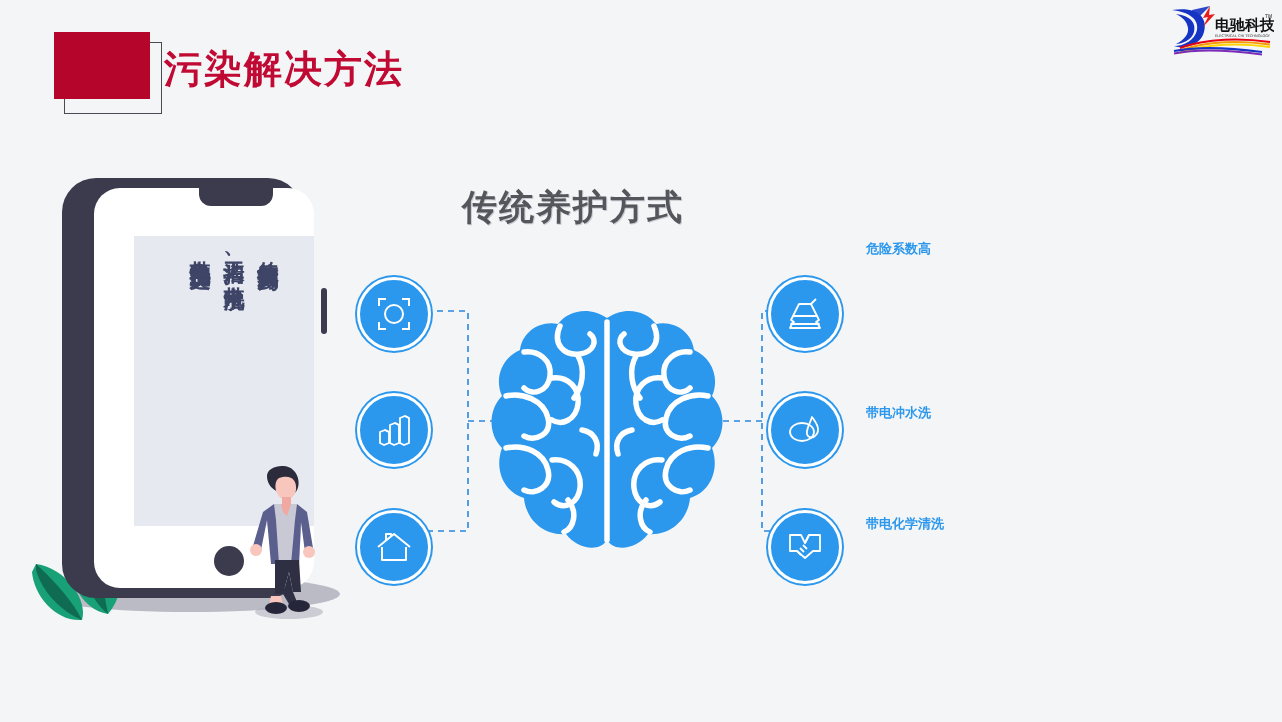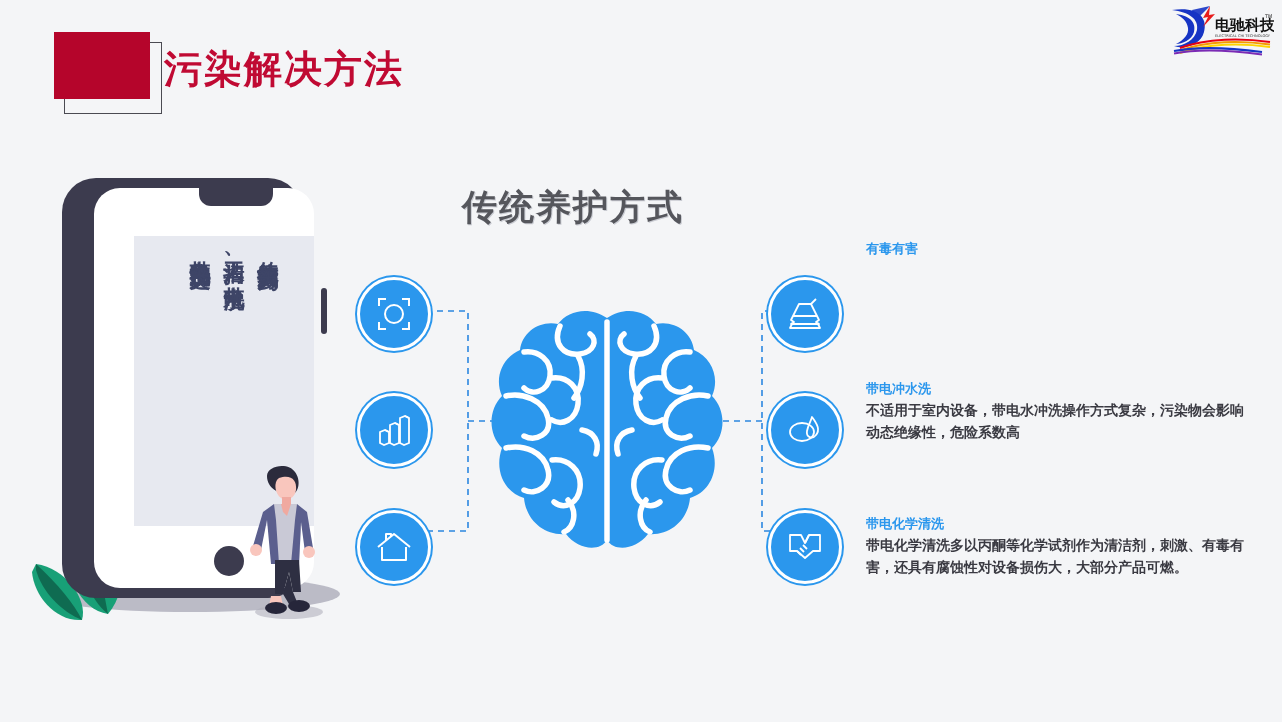--- a/index.html
+++ b/index.html
@@ -270,7 +270,7 @@
   </div>
 
   <div class="info info-1">
-    <h4>有毒有害</h4>
+    <h4>危险系数高</h4>
   </div>
   <div class="info info-2">
     <h4>带电冲水洗</h4>

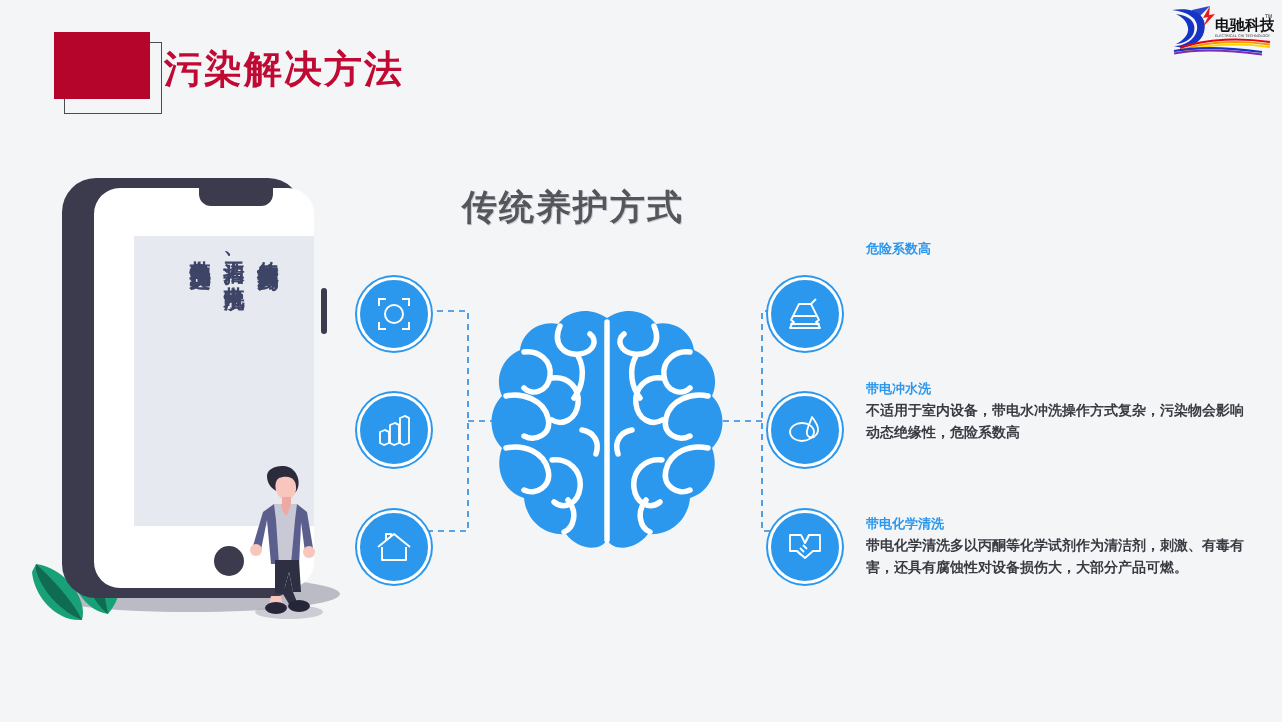--- a/index.html
+++ b/index.html
@@ -83,7 +83,7 @@
   .info p{margin:0;font-size:14px;line-height:1.55;color:#3a3a42;font-weight:bold;
      font-family:"DejaVu Sans","Liberation Sans",sans-serif;}
   .info-1{top:240px;}
-  .info-2{top:380px;}
+  .info-2{top:404px;}
   .info-3{top:515px;}
 </style>
 </head>

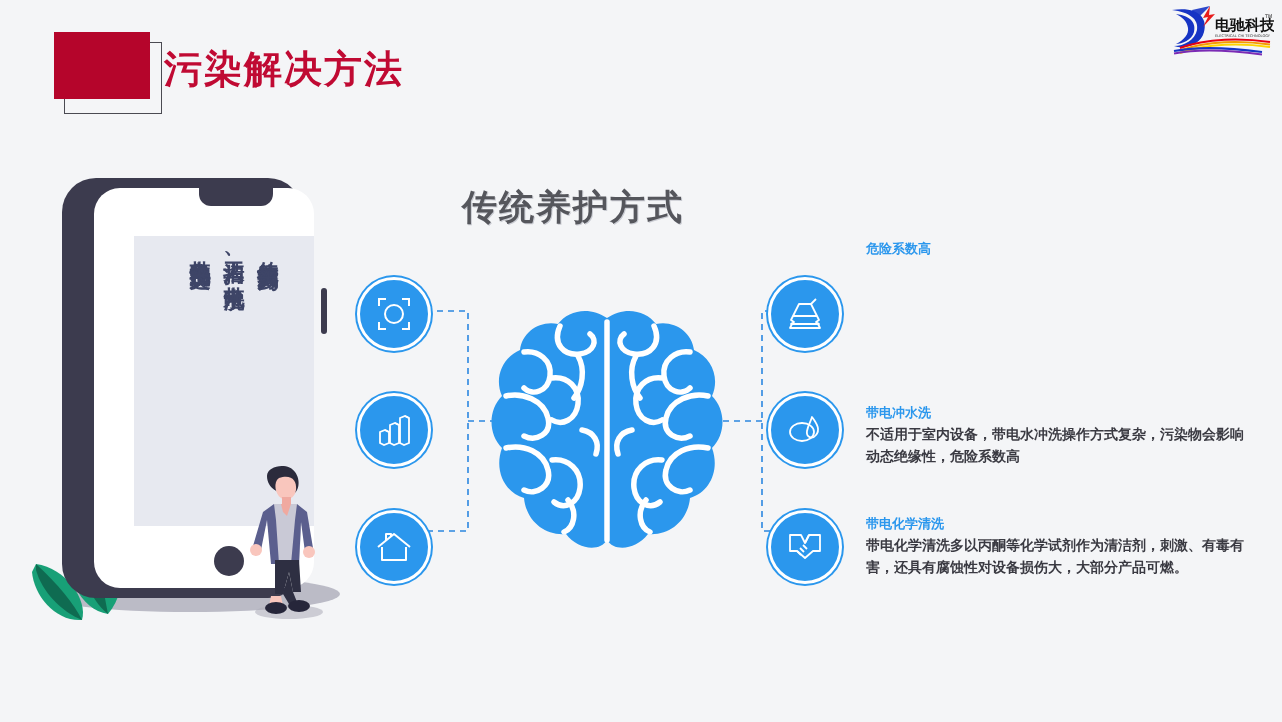--- a/index.html
+++ b/index.html
@@ -274,7 +274,6 @@
   </div>
   <div class="info info-2">
     <h4>带电冲水洗</h4>
-    <p>不适用于室内设备，带电水冲洗操作方式复杂，污染物会影响动态绝缘性，危险系数高</p>
   </div>
   <div class="info info-3">
     <h4>带电化学清洗</h4>

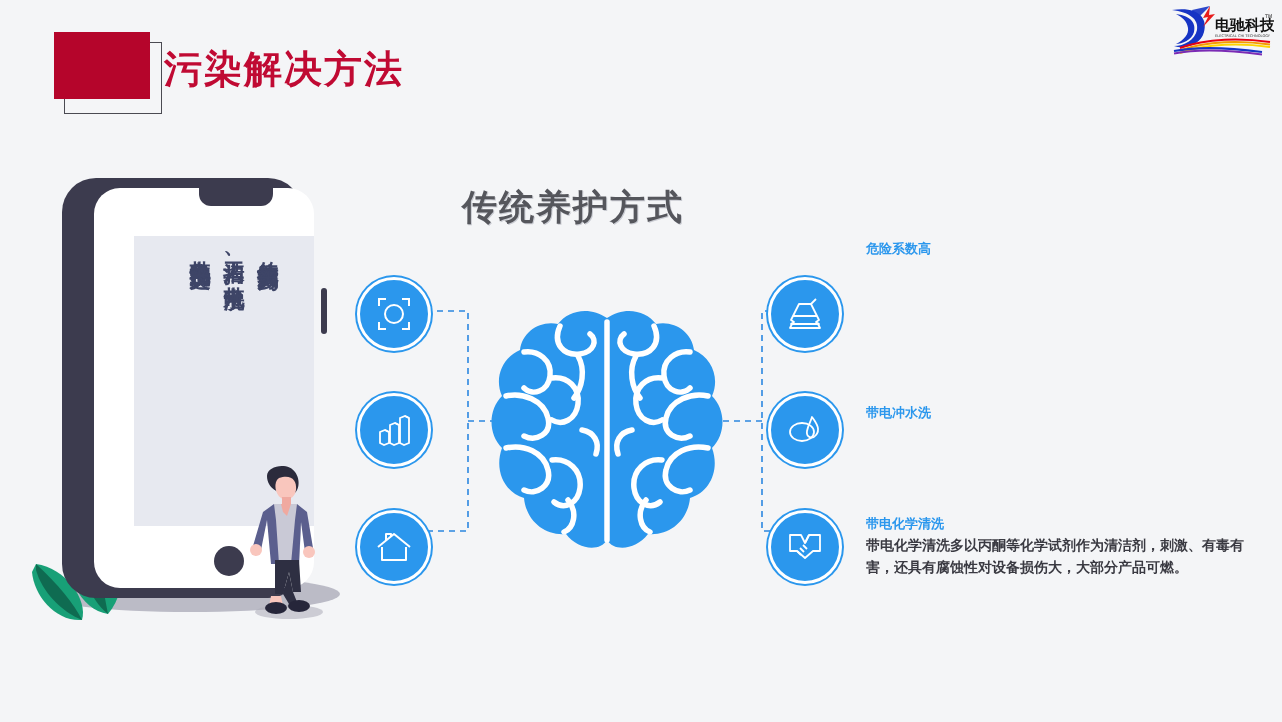--- a/index.html
+++ b/index.html
@@ -277,7 +277,6 @@
   </div>
   <div class="info info-3">
     <h4>带电化学清洗</h4>
-    <p>带电化学清洗多以丙酮等化学试剂作为清洁剂，刺激、有毒有害，还具有腐蚀性对设备损伤大，大部分产品可燃。</p>
   </div>
 
 </div>

